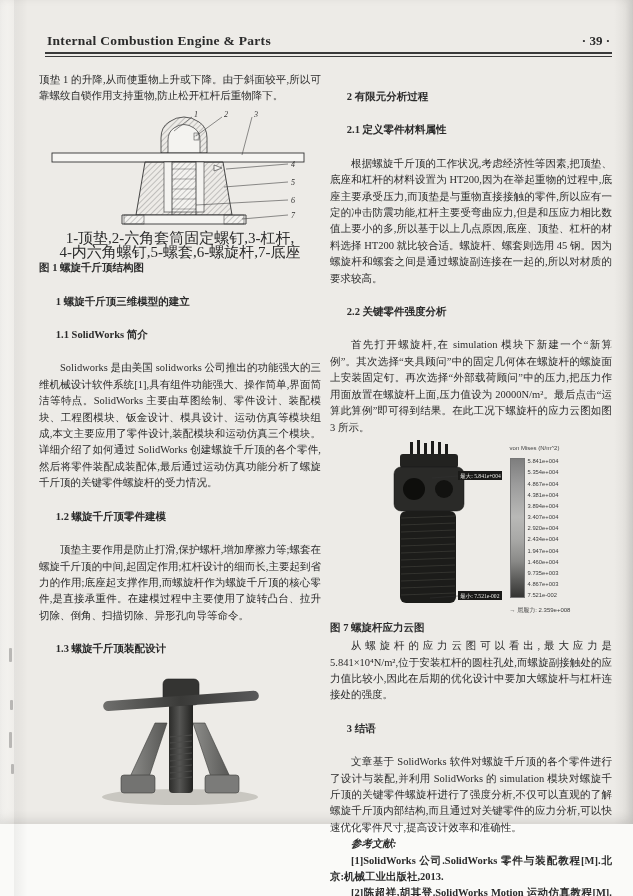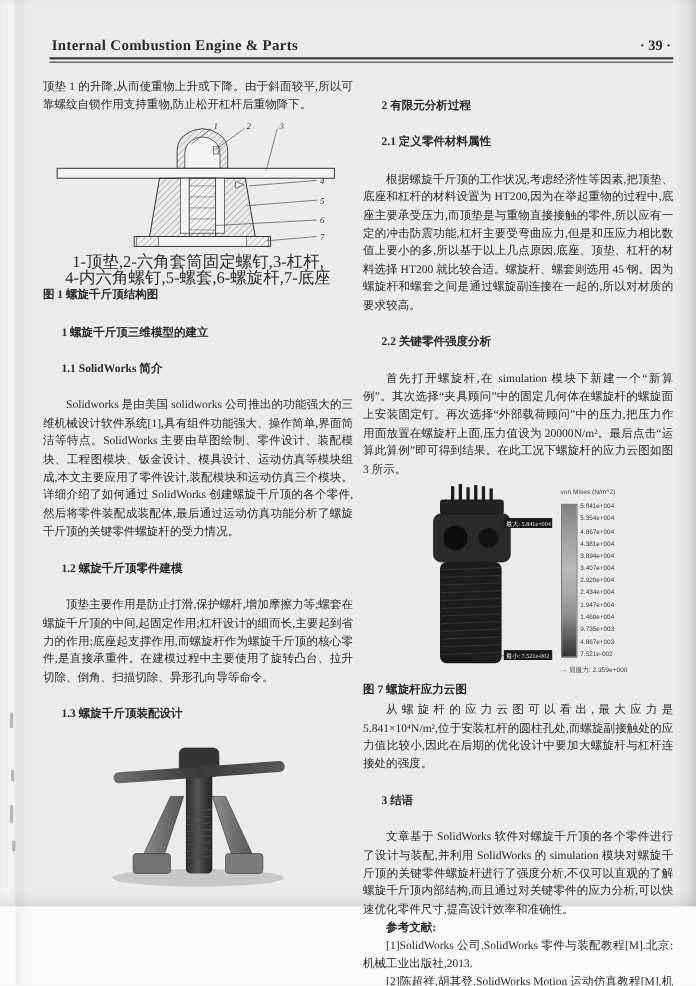--- a/index.html
+++ b/index.html
@@ -30,7 +30,7 @@
   .fig{margin:4px 0 2px 0;text-align:center;}
   .fig-legend{font-size:15px;line-height:13.5px;text-indent:0;text-align:center;}
   .fig-caption{font-weight:bold;font-size:10.5px;text-align:left;text-indent:0;margin-top:1px;}
-  .refs-heading{font-weight:bold;text-indent:2em;margin:0;}
+  .refs-heading{font-weight:bold;text-indent:2em;margin:0;font-style:italic;}
   .ref{text-indent:2em;}
 
   svg text{font-family:"Liberation Serif","DejaVu Serif",serif;}

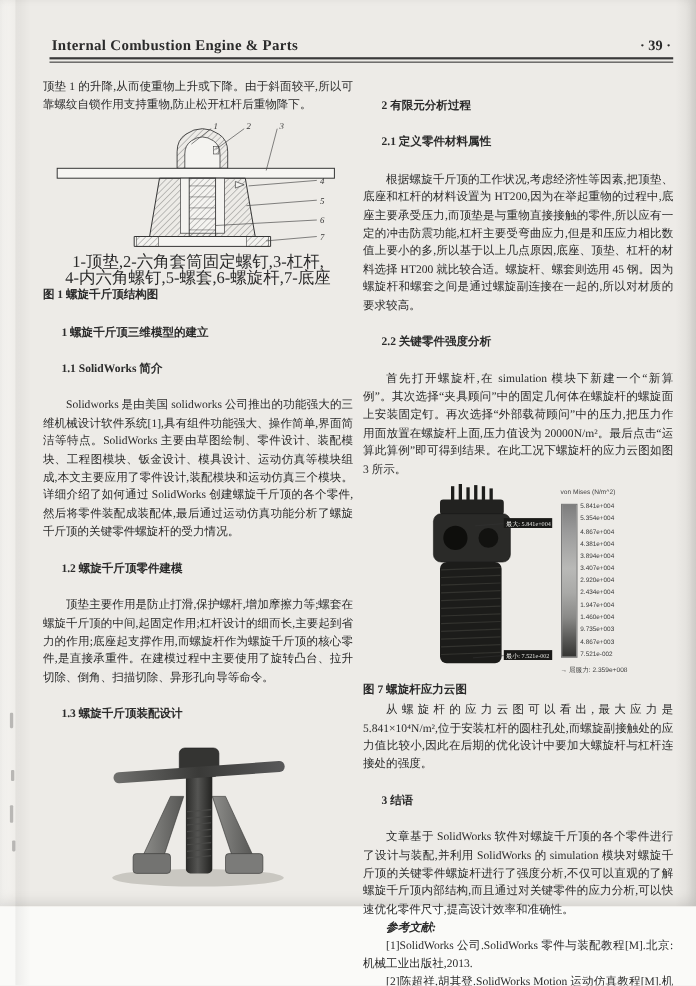--- a/index.html
+++ b/index.html
@@ -31,7 +31,7 @@
   .fig-legend{font-size:15px;line-height:13.5px;text-indent:0;text-align:center;}
   .fig-caption{font-weight:bold;font-size:10.5px;text-align:left;text-indent:0;margin-top:1px;}
   .refs-heading{font-weight:bold;text-indent:2em;margin:0;font-style:italic;}
-  .ref{text-indent:2em;}
+  .ref{text-indent:2em;font-weight:bold;}
 
   svg text{font-family:"Liberation Serif","DejaVu Serif",serif;}
   .fig3-wrap{display:flex;justify-content:center;align-items:flex-start;gap:6px;margin-top:2px;}

